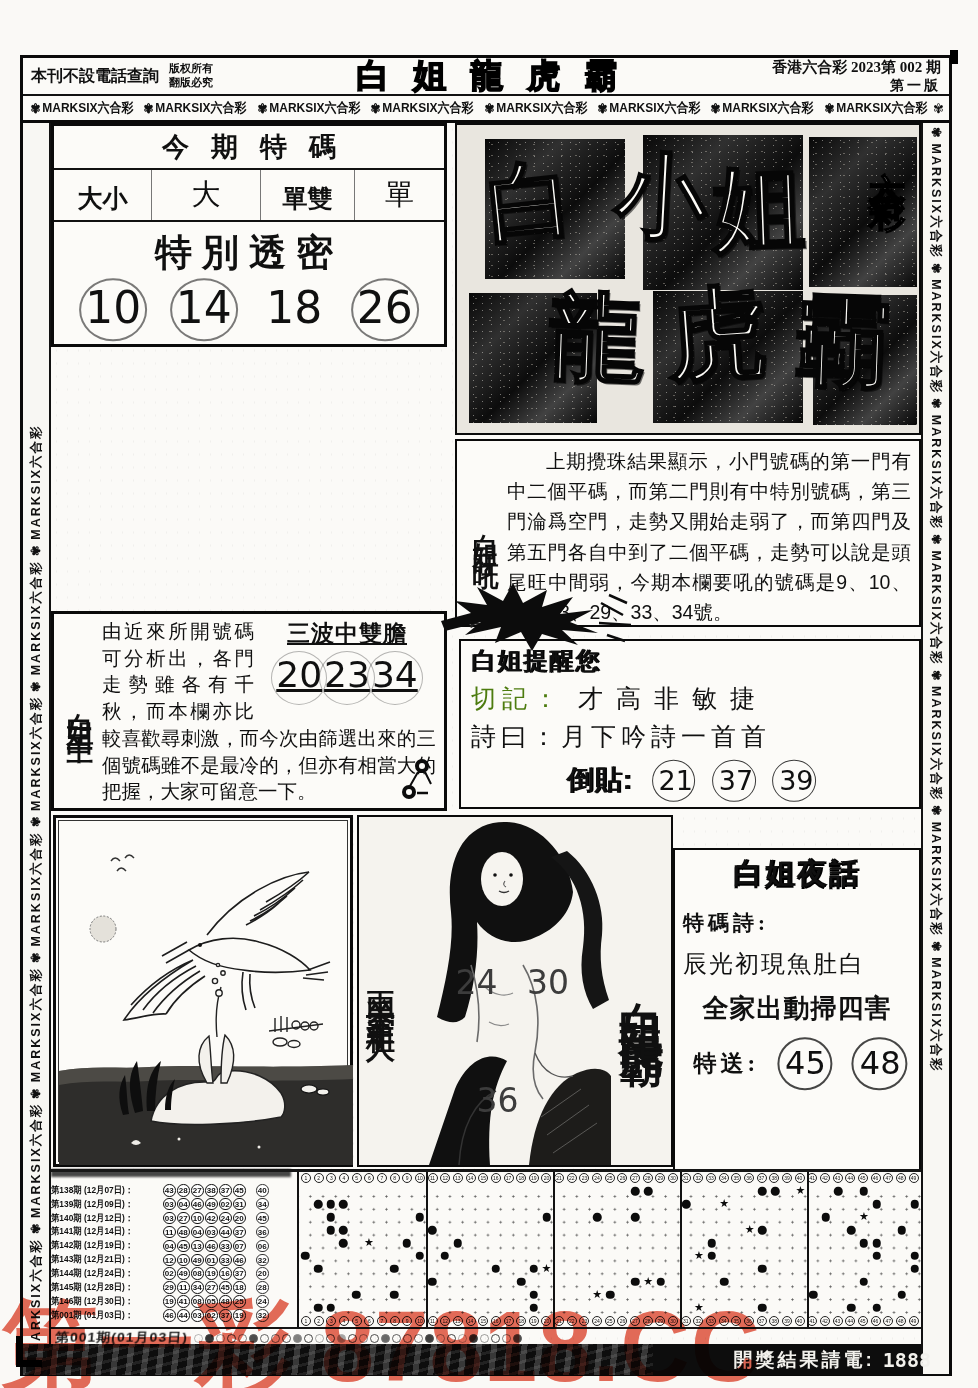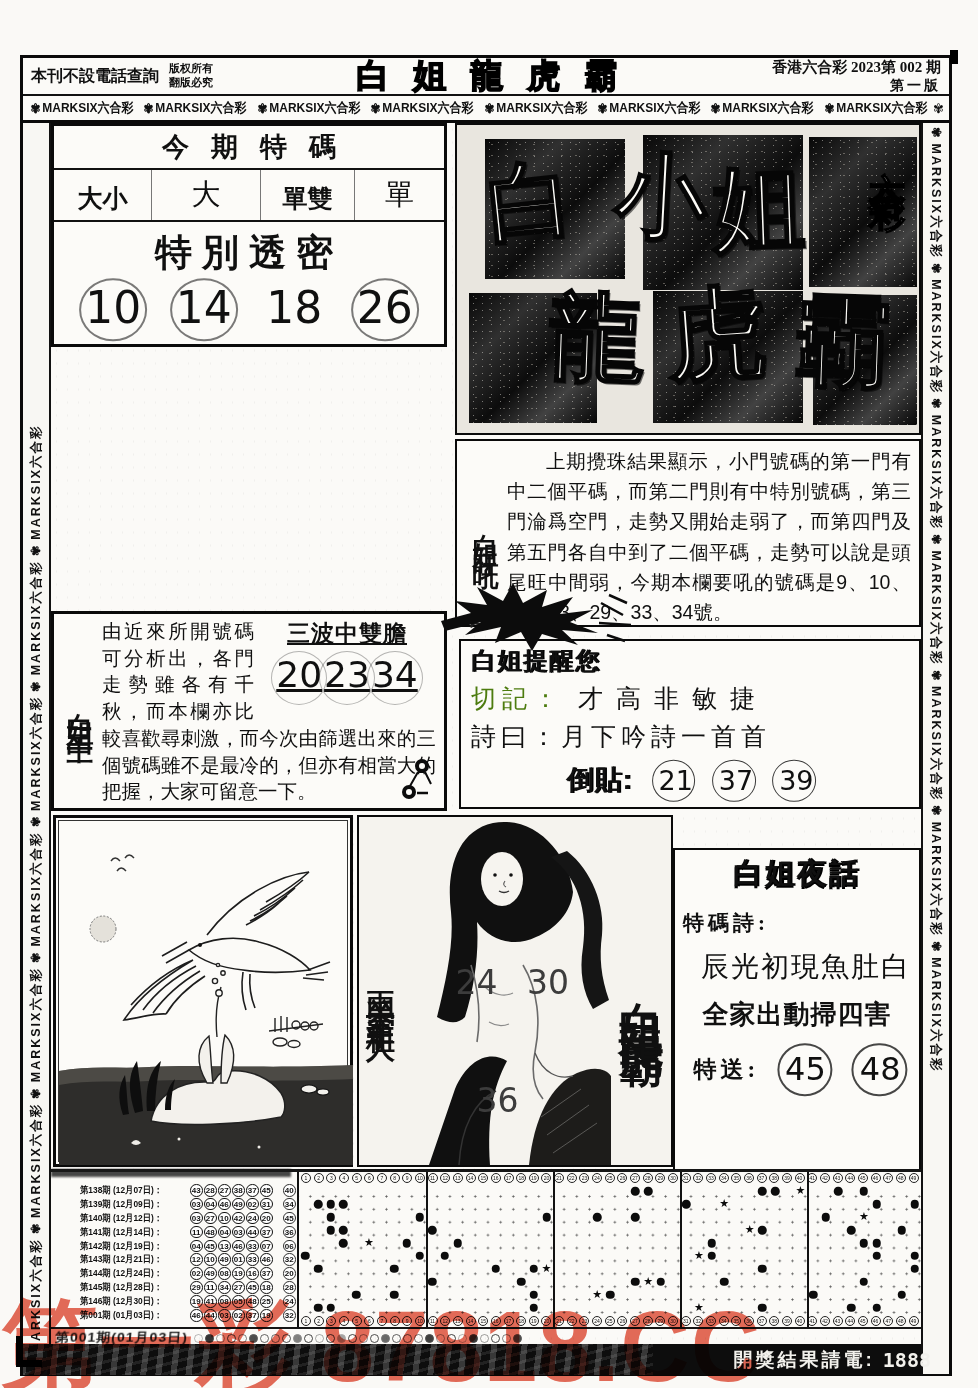--- a/index.html
+++ b/index.html
@@ -121,7 +121,7 @@
   .nt-title{text-align:center;font-size:29px;font-weight:900;letter-spacing:3px;
             text-shadow:2px 0 0 #000,0 1.5px 0 #000;}
   .nt-label{font-size:21px;font-weight:900;margin-top:15px;letter-spacing:4px;font-family:"Liberation Serif",serif;}
-  .nt-poem{font-size:28px;font-family:"Liberation Serif",serif;text-align:right;margin-top:11px;letter-spacing:2px;white-space:nowrap;}
+  .nt-poem{font-size:24px;font-family:"Liberation Serif",serif;text-align:left;margin-top:11px;letter-spacing:2px;white-space:nowrap;}
   .nt-poem2{font-size:26px;font-weight:900;text-align:center;margin-top:11px;letter-spacing:1px;white-space:nowrap;}
   .nt-send{display:flex;align-items:center;justify-content:center;gap:26px;margin-top:18px;}
   .nt-send-label{font-size:23px;font-weight:bold;font-family:"Liberation Serif",serif;letter-spacing:4px;}

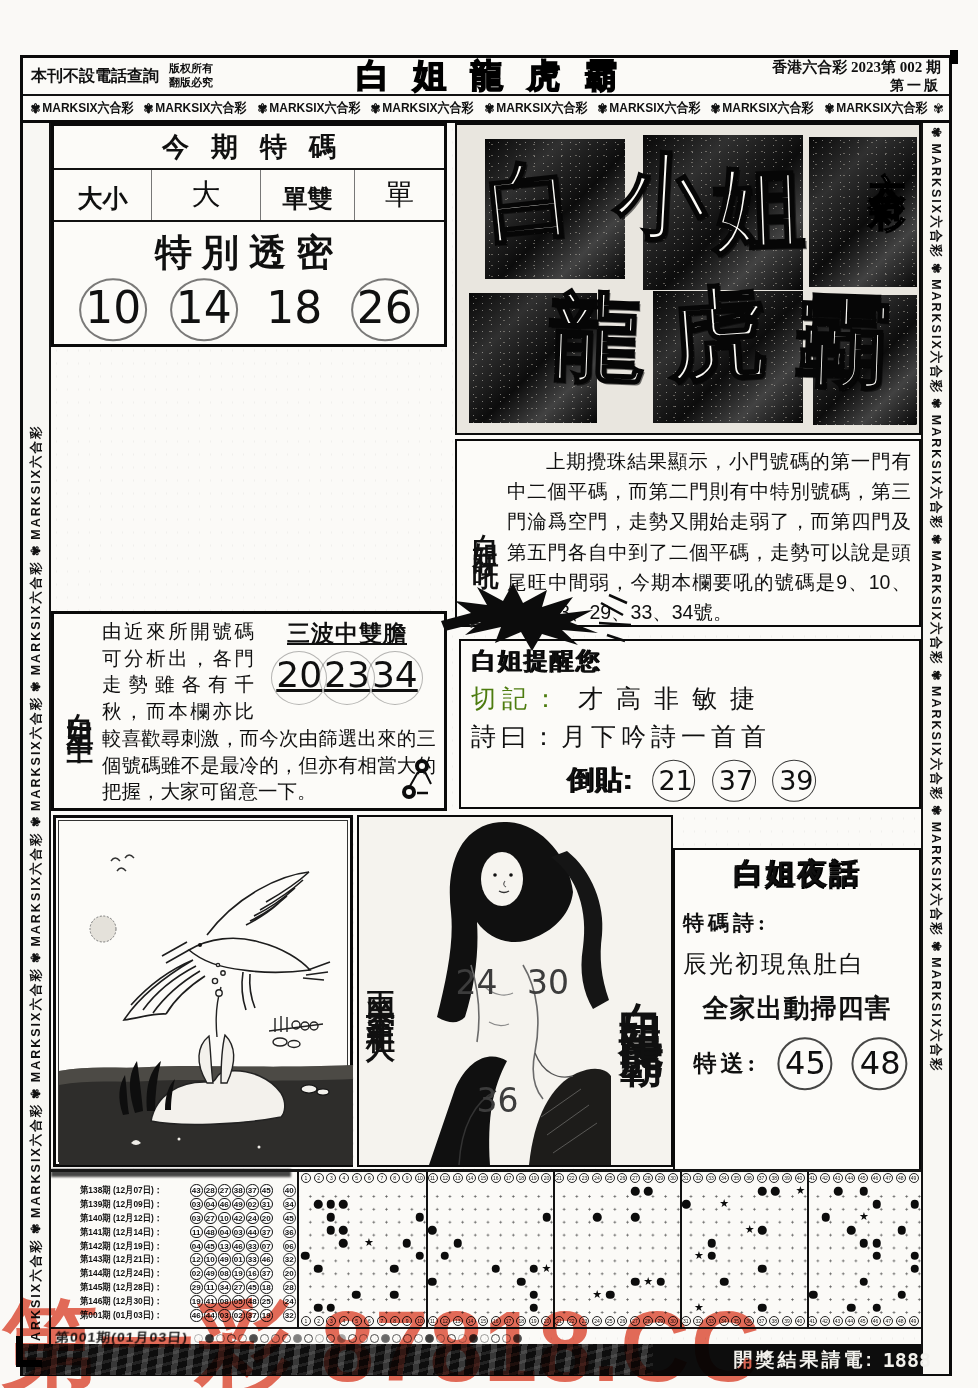--- a/index.html
+++ b/index.html
@@ -134,7 +134,7 @@
   #band{position:absolute;left:0;top:1046px;width:870px;height:160px;
         border-top:3px solid #161616;border-bottom:2px solid #161616;box-sizing:border-box;background:#fbfaf7;}
   .band-table{position:absolute;left:0;top:0;width:246px;padding-top:12px;box-sizing:border-box;}
-  .res-row{display:flex;align-items:flex-start;height:12.6px;margin-bottom:1.3px;margin-left:29px;}
+  .res-row{display:flex;align-items:center;height:12.6px;margin-bottom:1.3px;}
   .res-label{width:112px;font-weight:bold;font-size:9.5px;white-space:nowrap;
              transform:scaleX(.88);transform-origin:left center;}
   .res-num{flex:0 0 auto;width:12.5px;height:12.5px;border:1.2px solid #111;border-radius:50%;

